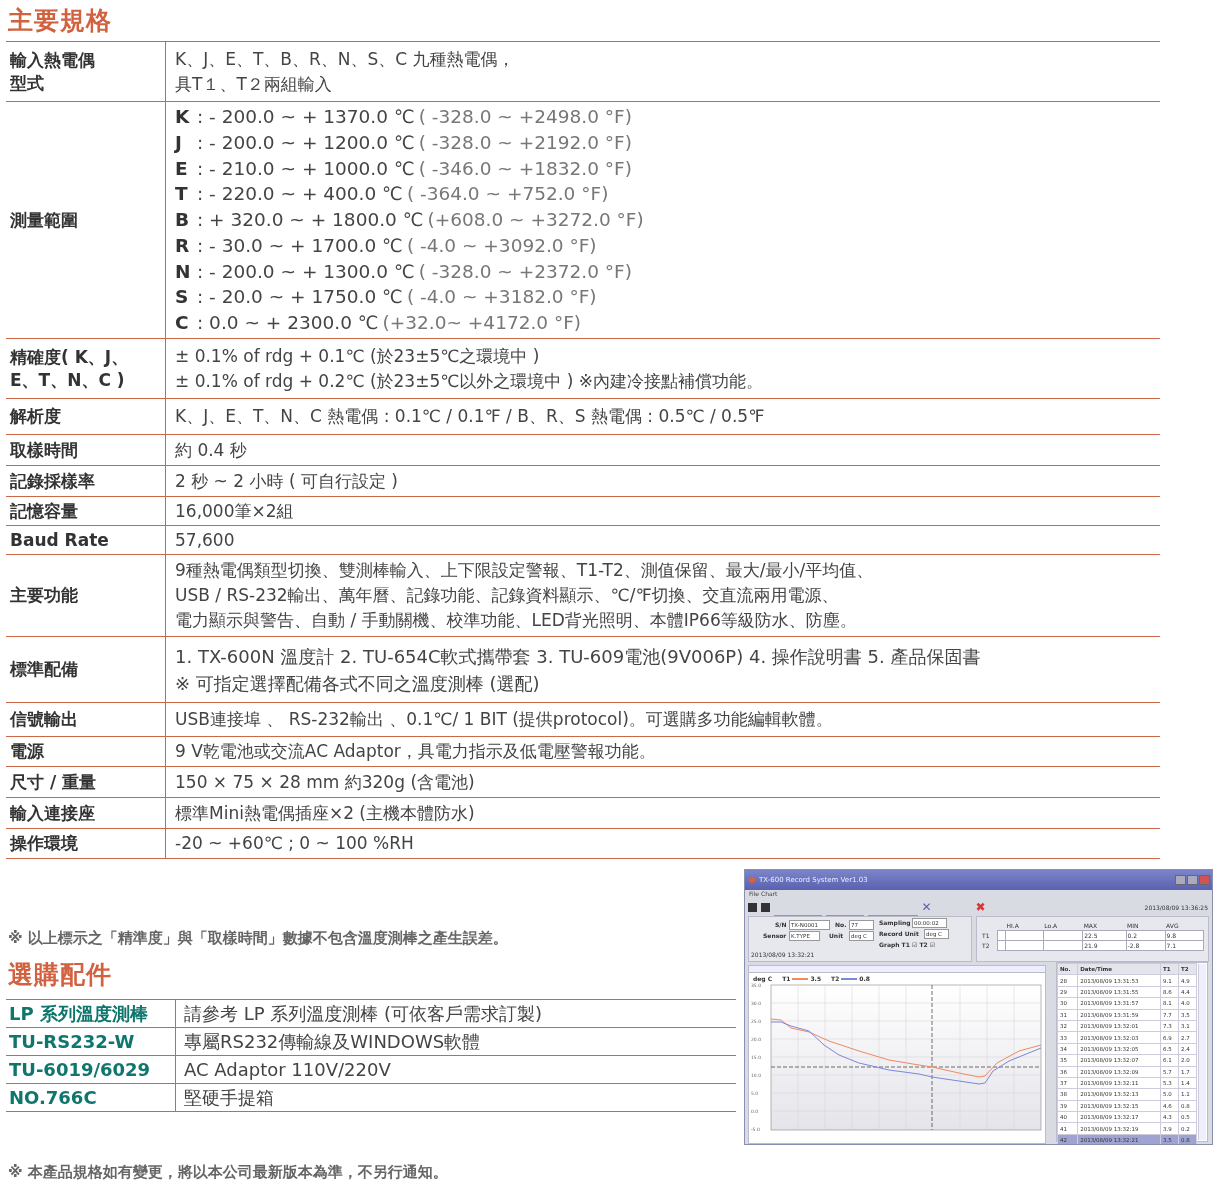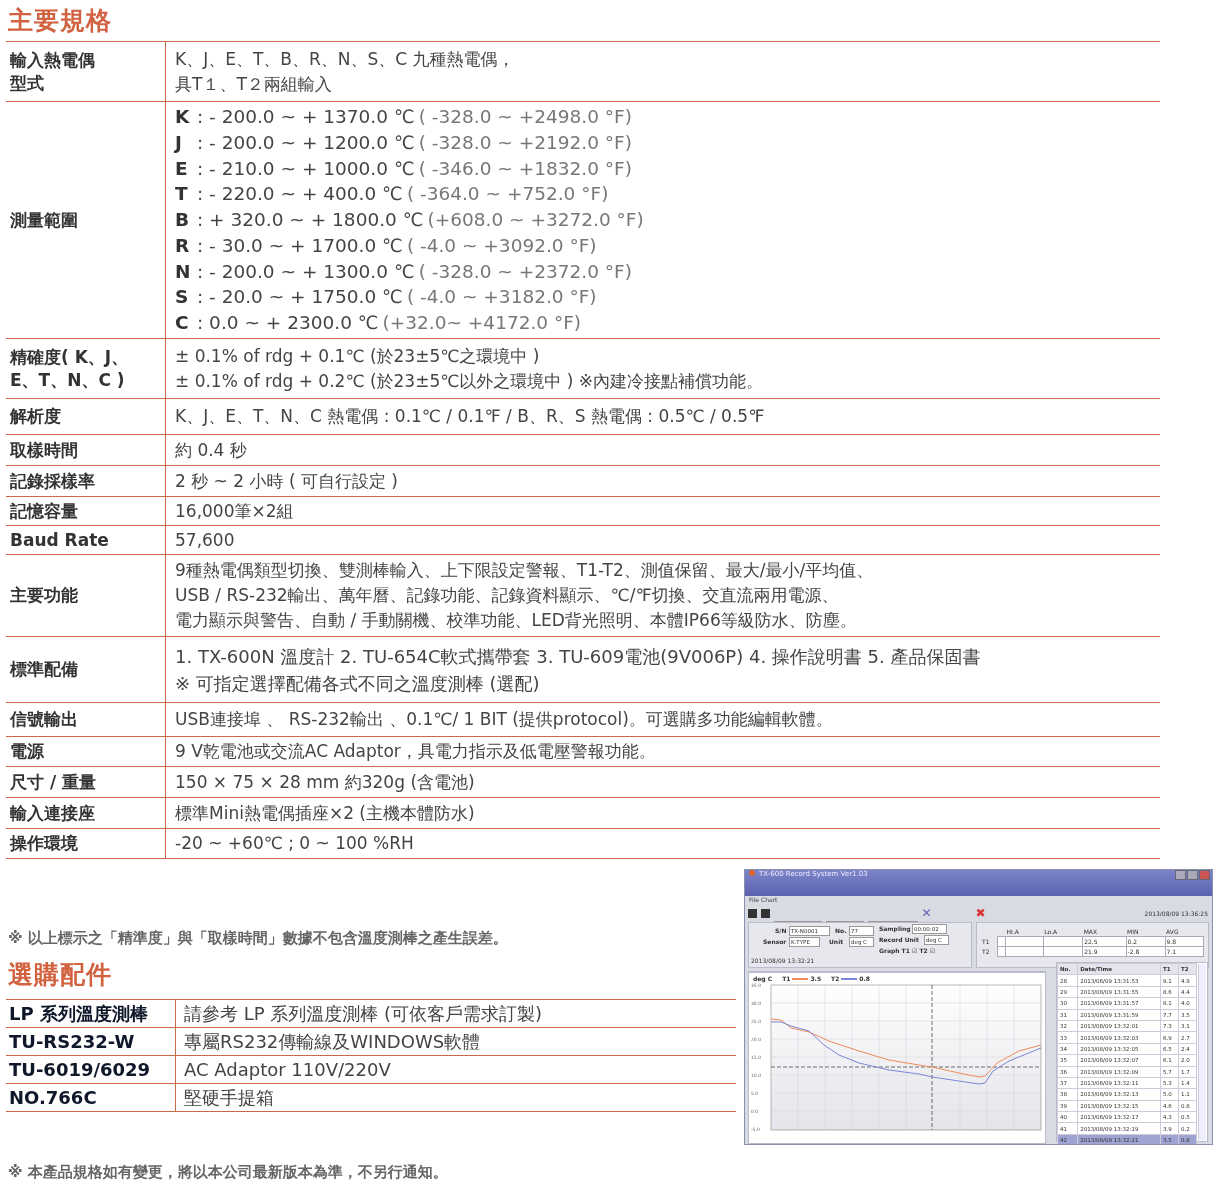--- a/index.html
+++ b/index.html
@@ -21,7 +21,7 @@
   .acc td.val{padding-left:8px;color:#444;}
   
   .win{position:absolute;left:744px;top:869px;width:467px;height:274px;background:#d9dbe3;border:1px solid #8a8fb0;font-size:7px;color:#333;overflow:hidden;}
-  .tb{height:26px;background:linear-gradient(#7c84c9,#5a62b0);color:#eef;display:flex;align-items:flex-start;padding-left:4px;font-size:7px;}
+  .tb{height:20px;background:linear-gradient(#7c84c9,#5a62b0);color:#eef;display:flex;align-items:center;padding-left:4px;font-size:7px;}
   .tb .dot{width:6px;height:6px;border-radius:50%;background:#e06030;margin-right:4px;}
   .tb .ctl{margin-left:auto;display:flex;gap:1px;margin-right:2px;}
   .tb .ctl span{width:9px;height:8px;background:#aab;border:1px solid #667;display:inline-block;}

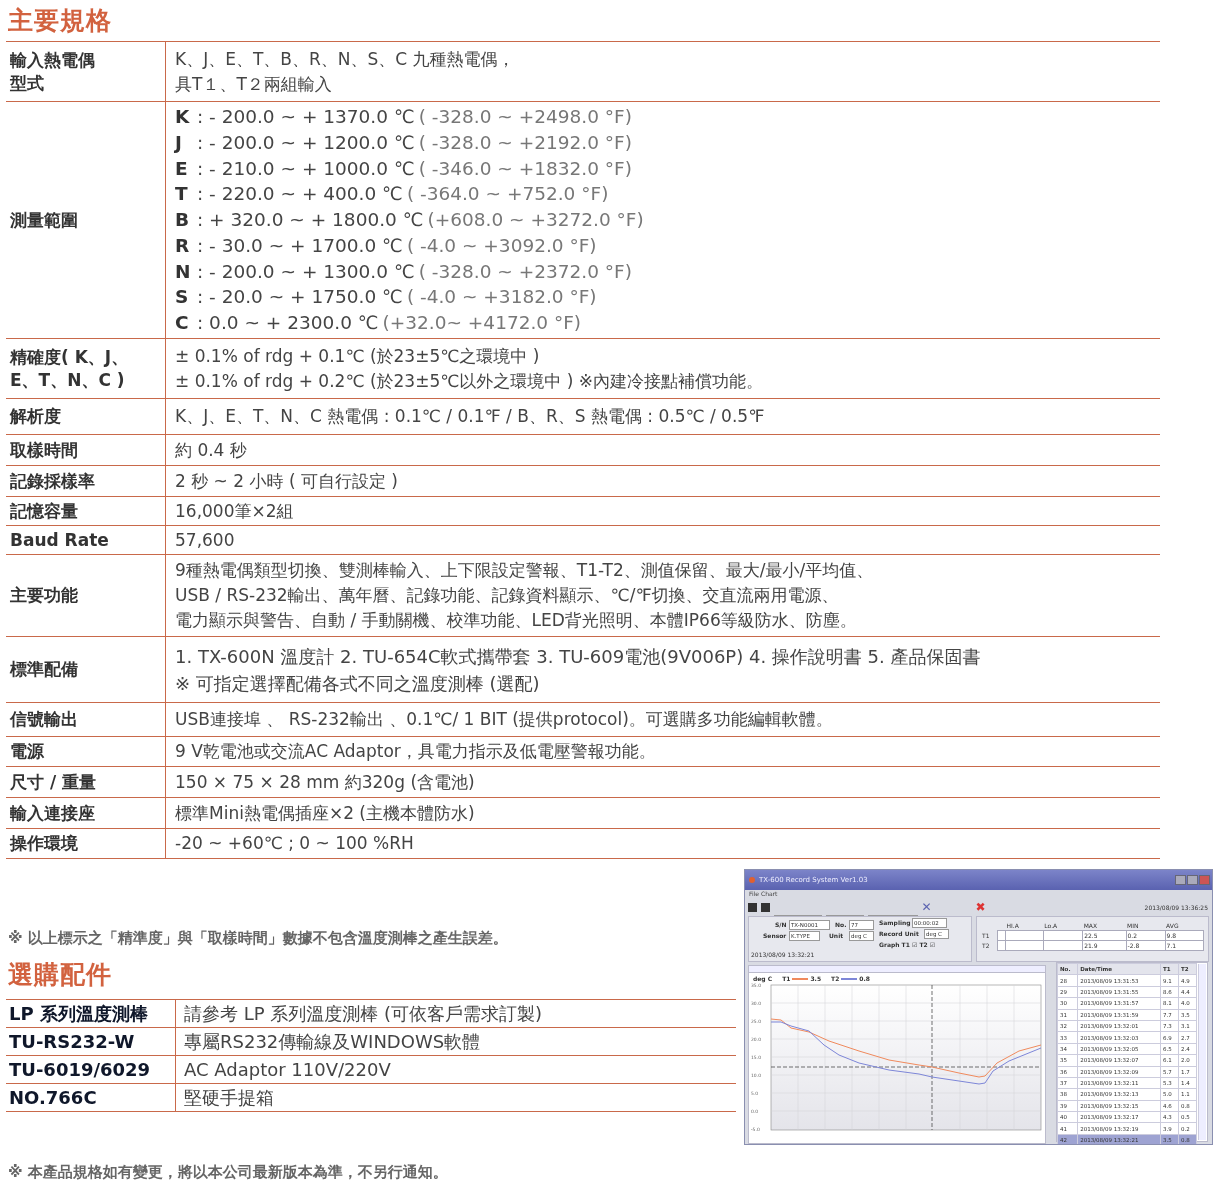--- a/index.html
+++ b/index.html
@@ -17,7 +17,7 @@
   .note{position:absolute;left:8px;font-size:15px;color:#666;font-weight:bold;}
   .acc{position:absolute;left:6px;top:999px;width:730px;border-collapse:collapse;}
   .acc td{border-top:1.5px solid #c9694a;border-bottom:1.5px solid #c9694a;height:27px;padding:0;font-size:18px;}
-  .acc td.lab{width:166px;padding-left:3px;font-weight:bold;border-right:1.5px solid #c9694a;color:#0f172a;}
+  .acc td.lab{width:166px;padding-left:3px;font-weight:bold;border-right:1.5px solid #c9694a;color:#0f766e;}
   .acc td.val{padding-left:8px;color:#444;}
   
   .win{position:absolute;left:744px;top:869px;width:467px;height:274px;background:#d9dbe3;border:1px solid #8a8fb0;font-size:7px;color:#333;overflow:hidden;}

